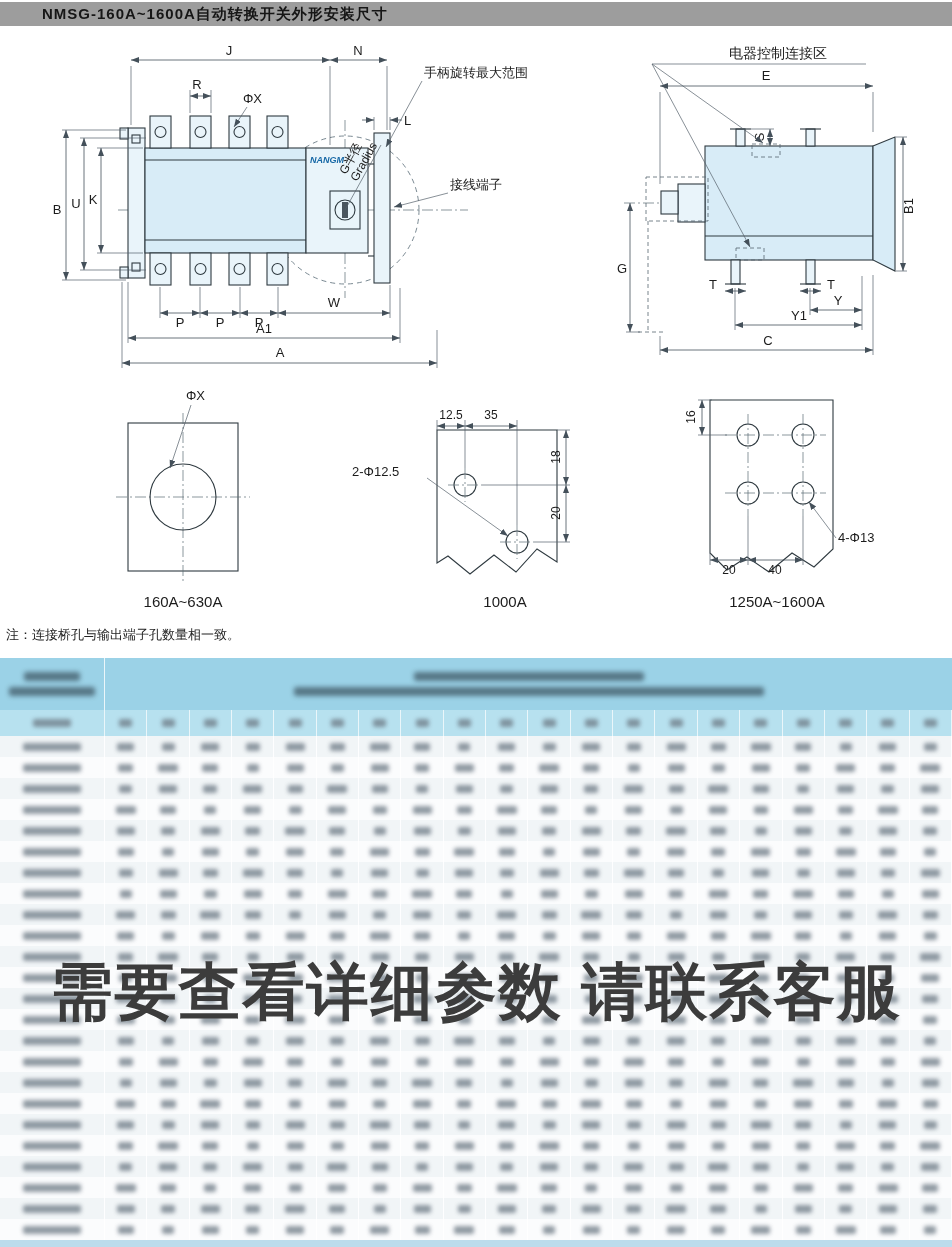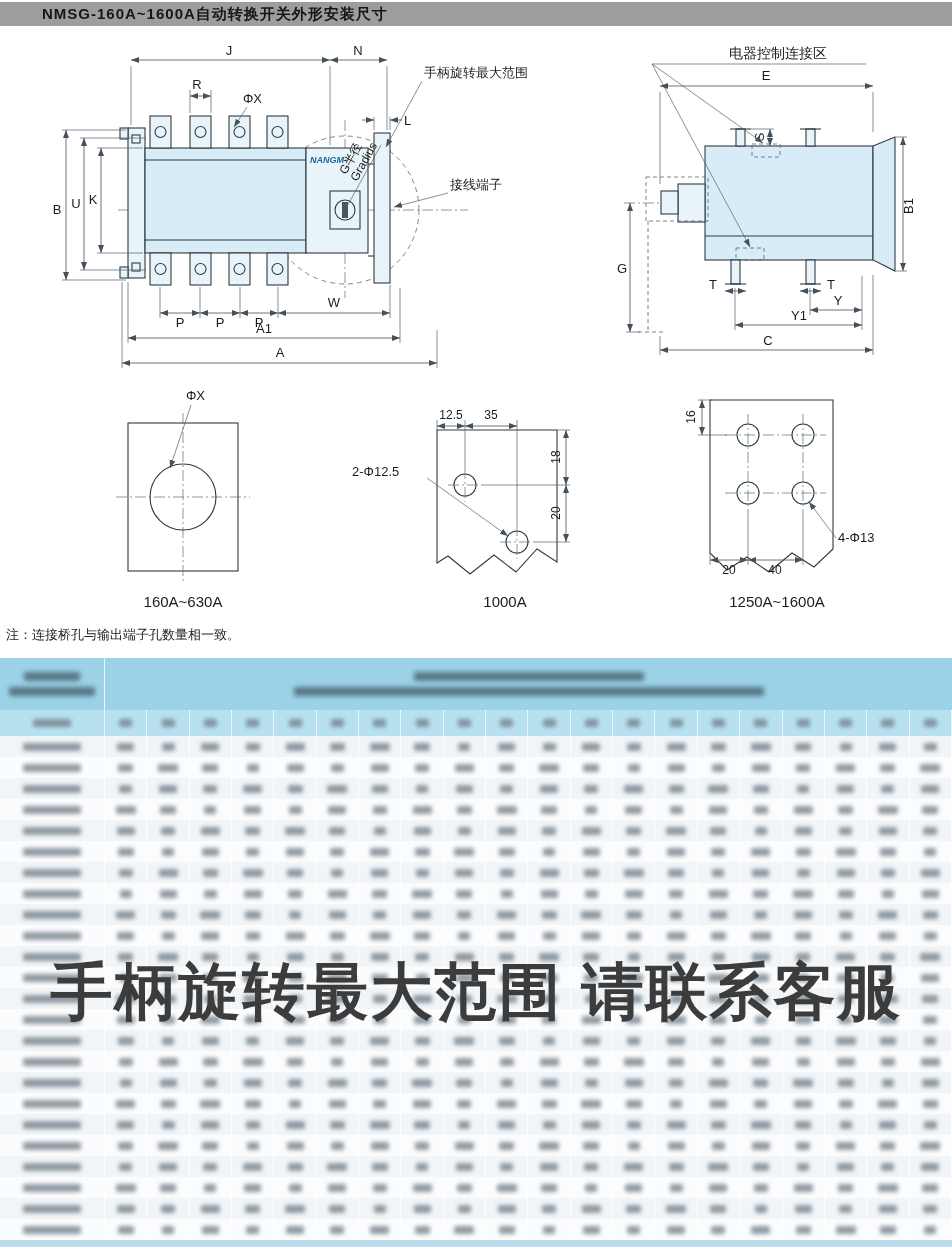--- a/index.html
+++ b/index.html
@@ -1957,7 +1957,7 @@
       </div>
     </div>
   <div class="t-bottom"></div>
-  <div class="overlay">手柄旋转最大范围 请联系客服</div>
+  <div class="overlay">需要查看详细参数 请联系客服</div>
 </div>
 
 </body></html>

